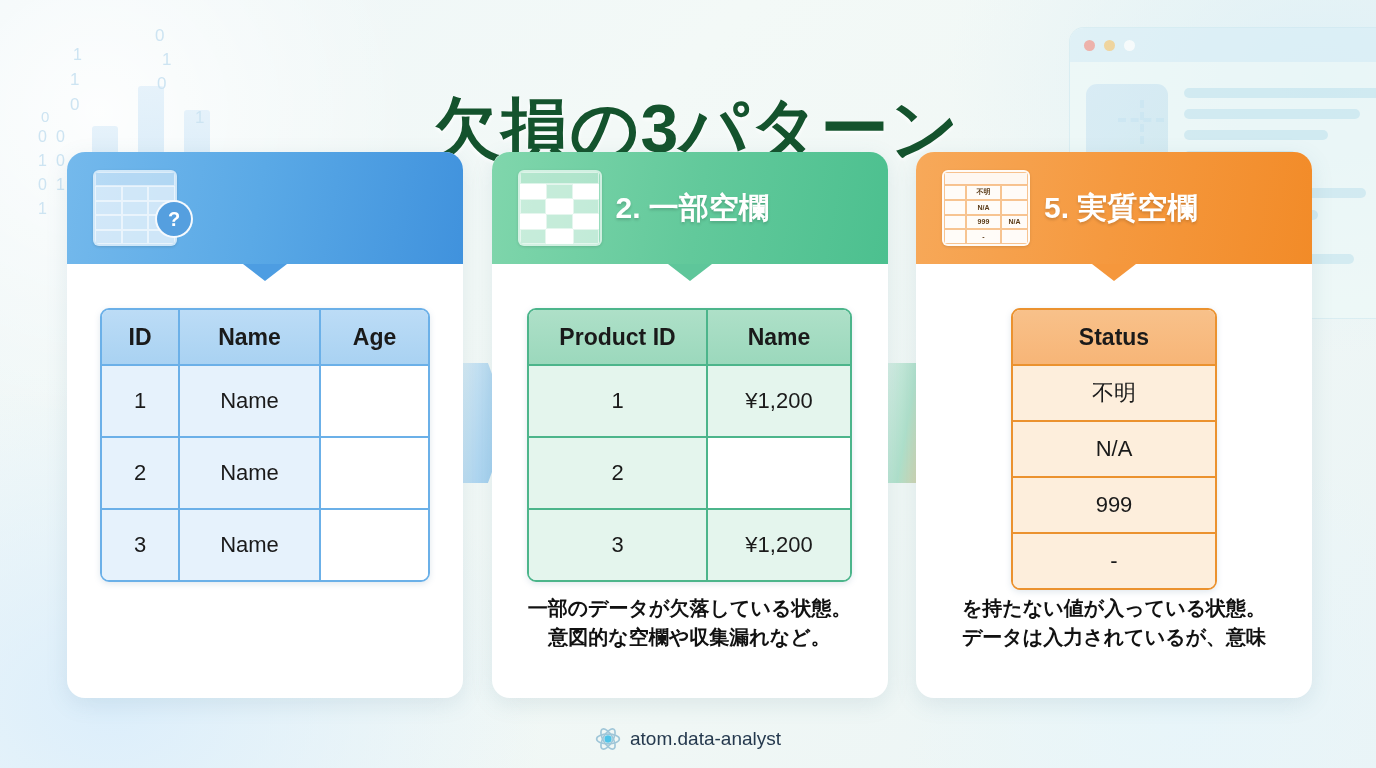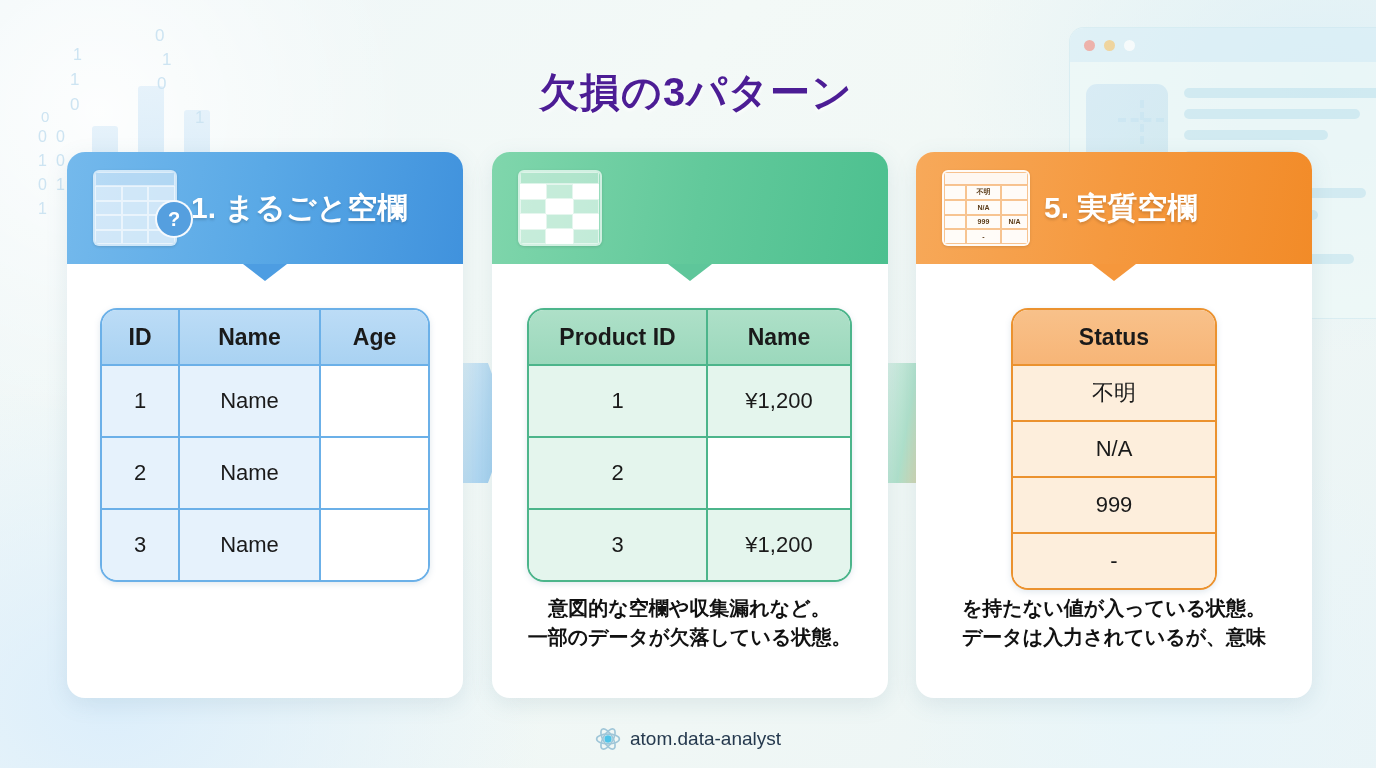--- a/index.html
+++ b/index.html
@@ -110,10 +110,10 @@
     position: absolute;
     top: 38px; left: 16px; right: 0;
     text-align: center;
-    font-size: 40px;
+    font-size: 68px;
     font-weight: 700;
     letter-spacing: 1px;
-    color: #4c1d95;
+    color: #14532d;
     text-shadow: 0 2px 4px rgba(255,255,255,.9);
   }
 

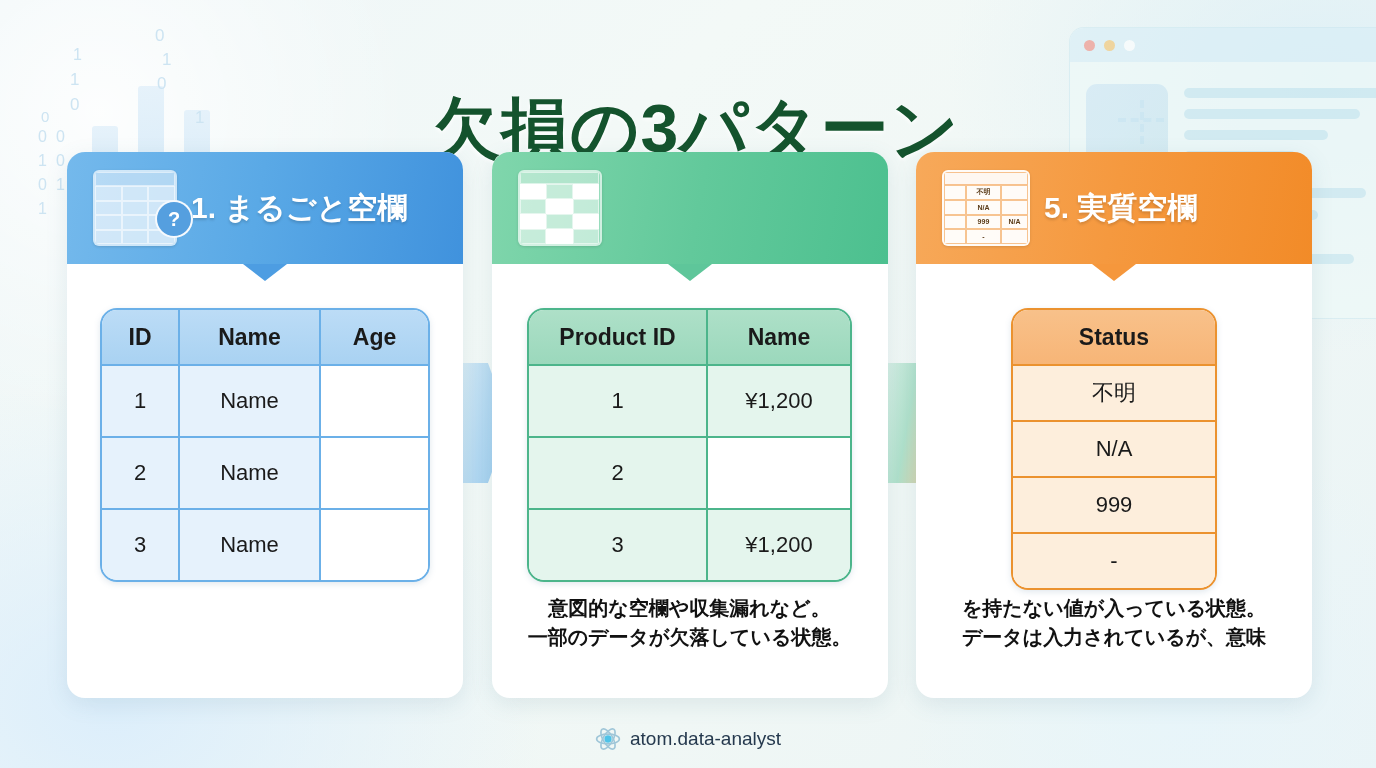--- a/index.html
+++ b/index.html
@@ -390,7 +390,6 @@
         </div>
         <div class="qmark">?</div>
       </div>
-      <span class="card-title">1. まるごと空欄</span>
       <span class="tail"></span>
     </div>
     <div class="card-body">

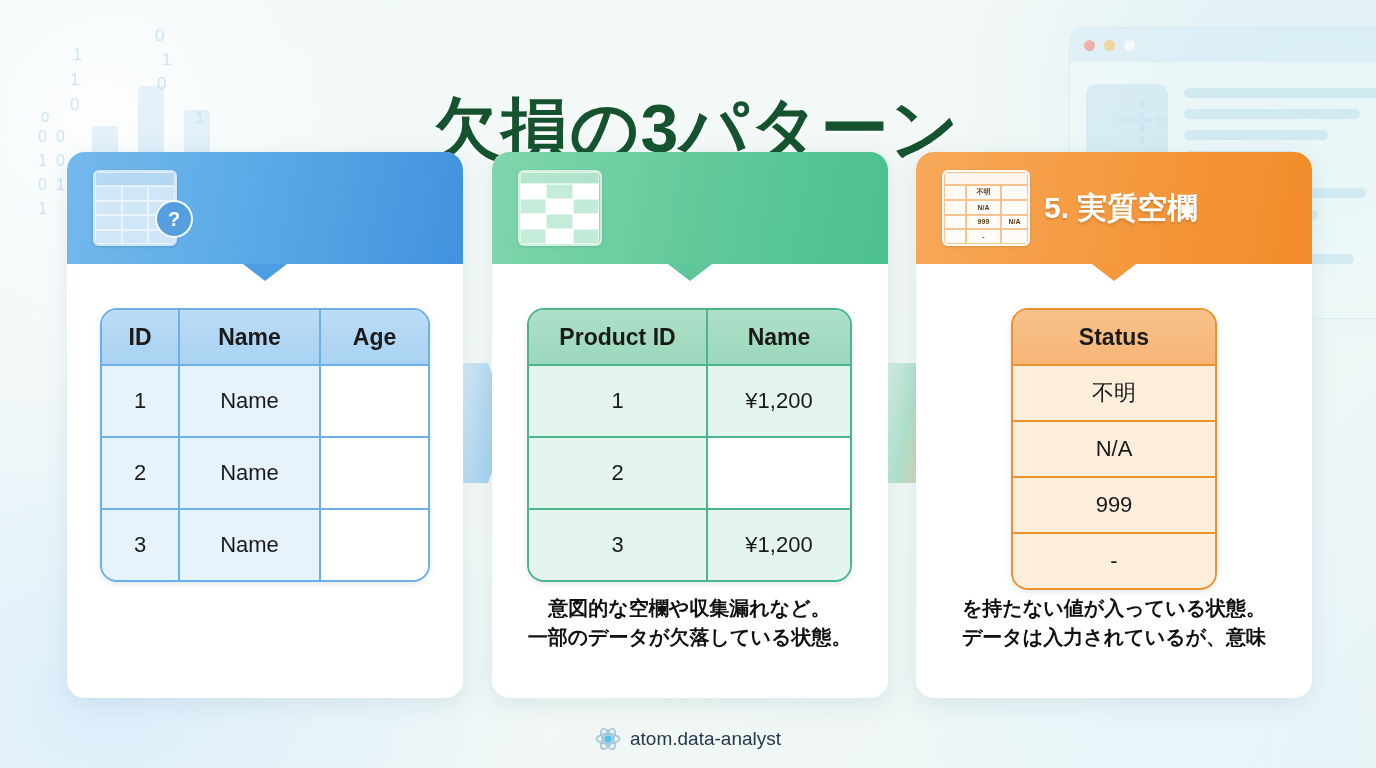--- a/index.html
+++ b/index.html
@@ -443,6 +443,7 @@
             <div class="mc"></div>
         </div>
       </div>
+      <span class="card-title">2. 一部空欄</span>
       <span class="tail"></span>
     </div>
     <div class="card-body">

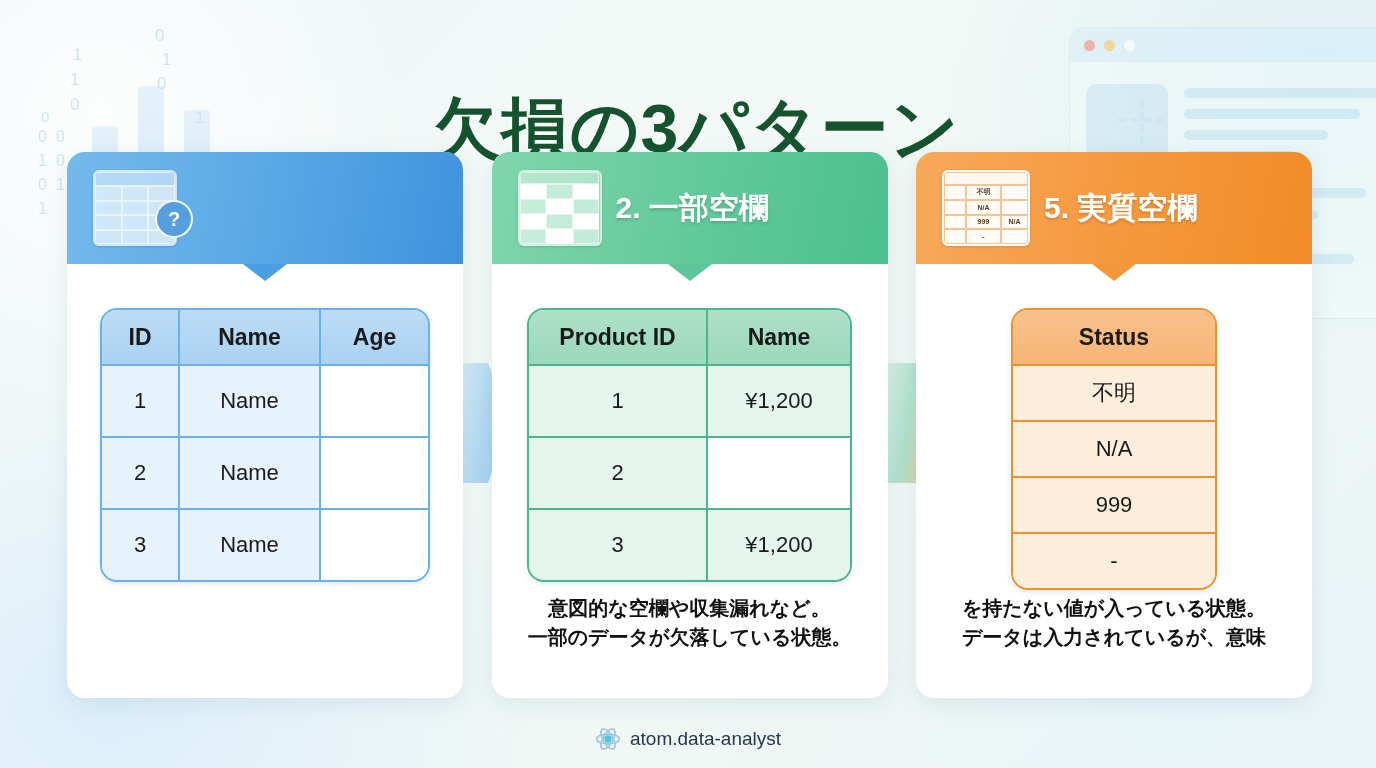--- a/index.html
+++ b/index.html
@@ -239,7 +239,7 @@
   .dtable {
     border-collapse: separate;
     border-spacing: 0;
-    border-radius: 17px;
+    border-radius: 9px;
     overflow: hidden;
     font-size: 22px;
     box-shadow: 0 2px 6px rgba(90,130,160,.18);

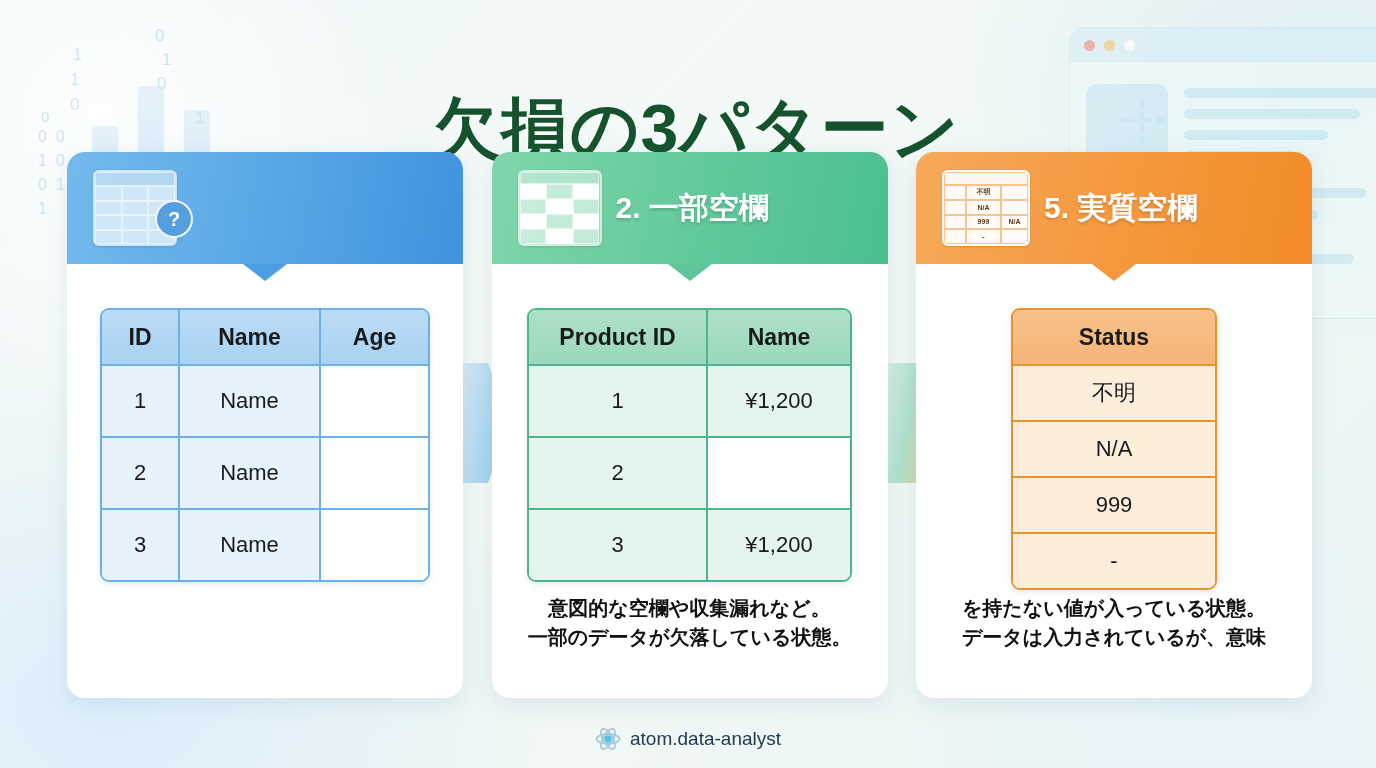--- a/index.html
+++ b/index.html
@@ -470,8 +470,8 @@
         </tbody>
       </table>
       <div class="caption">
+        <div>一部のデータが欠落している状態。</div>
         <div>意図的な空欄や収集漏れなど。</div>
-        <div>一部のデータが欠落している状態。</div>
       </div>
     </div>
   </div>

